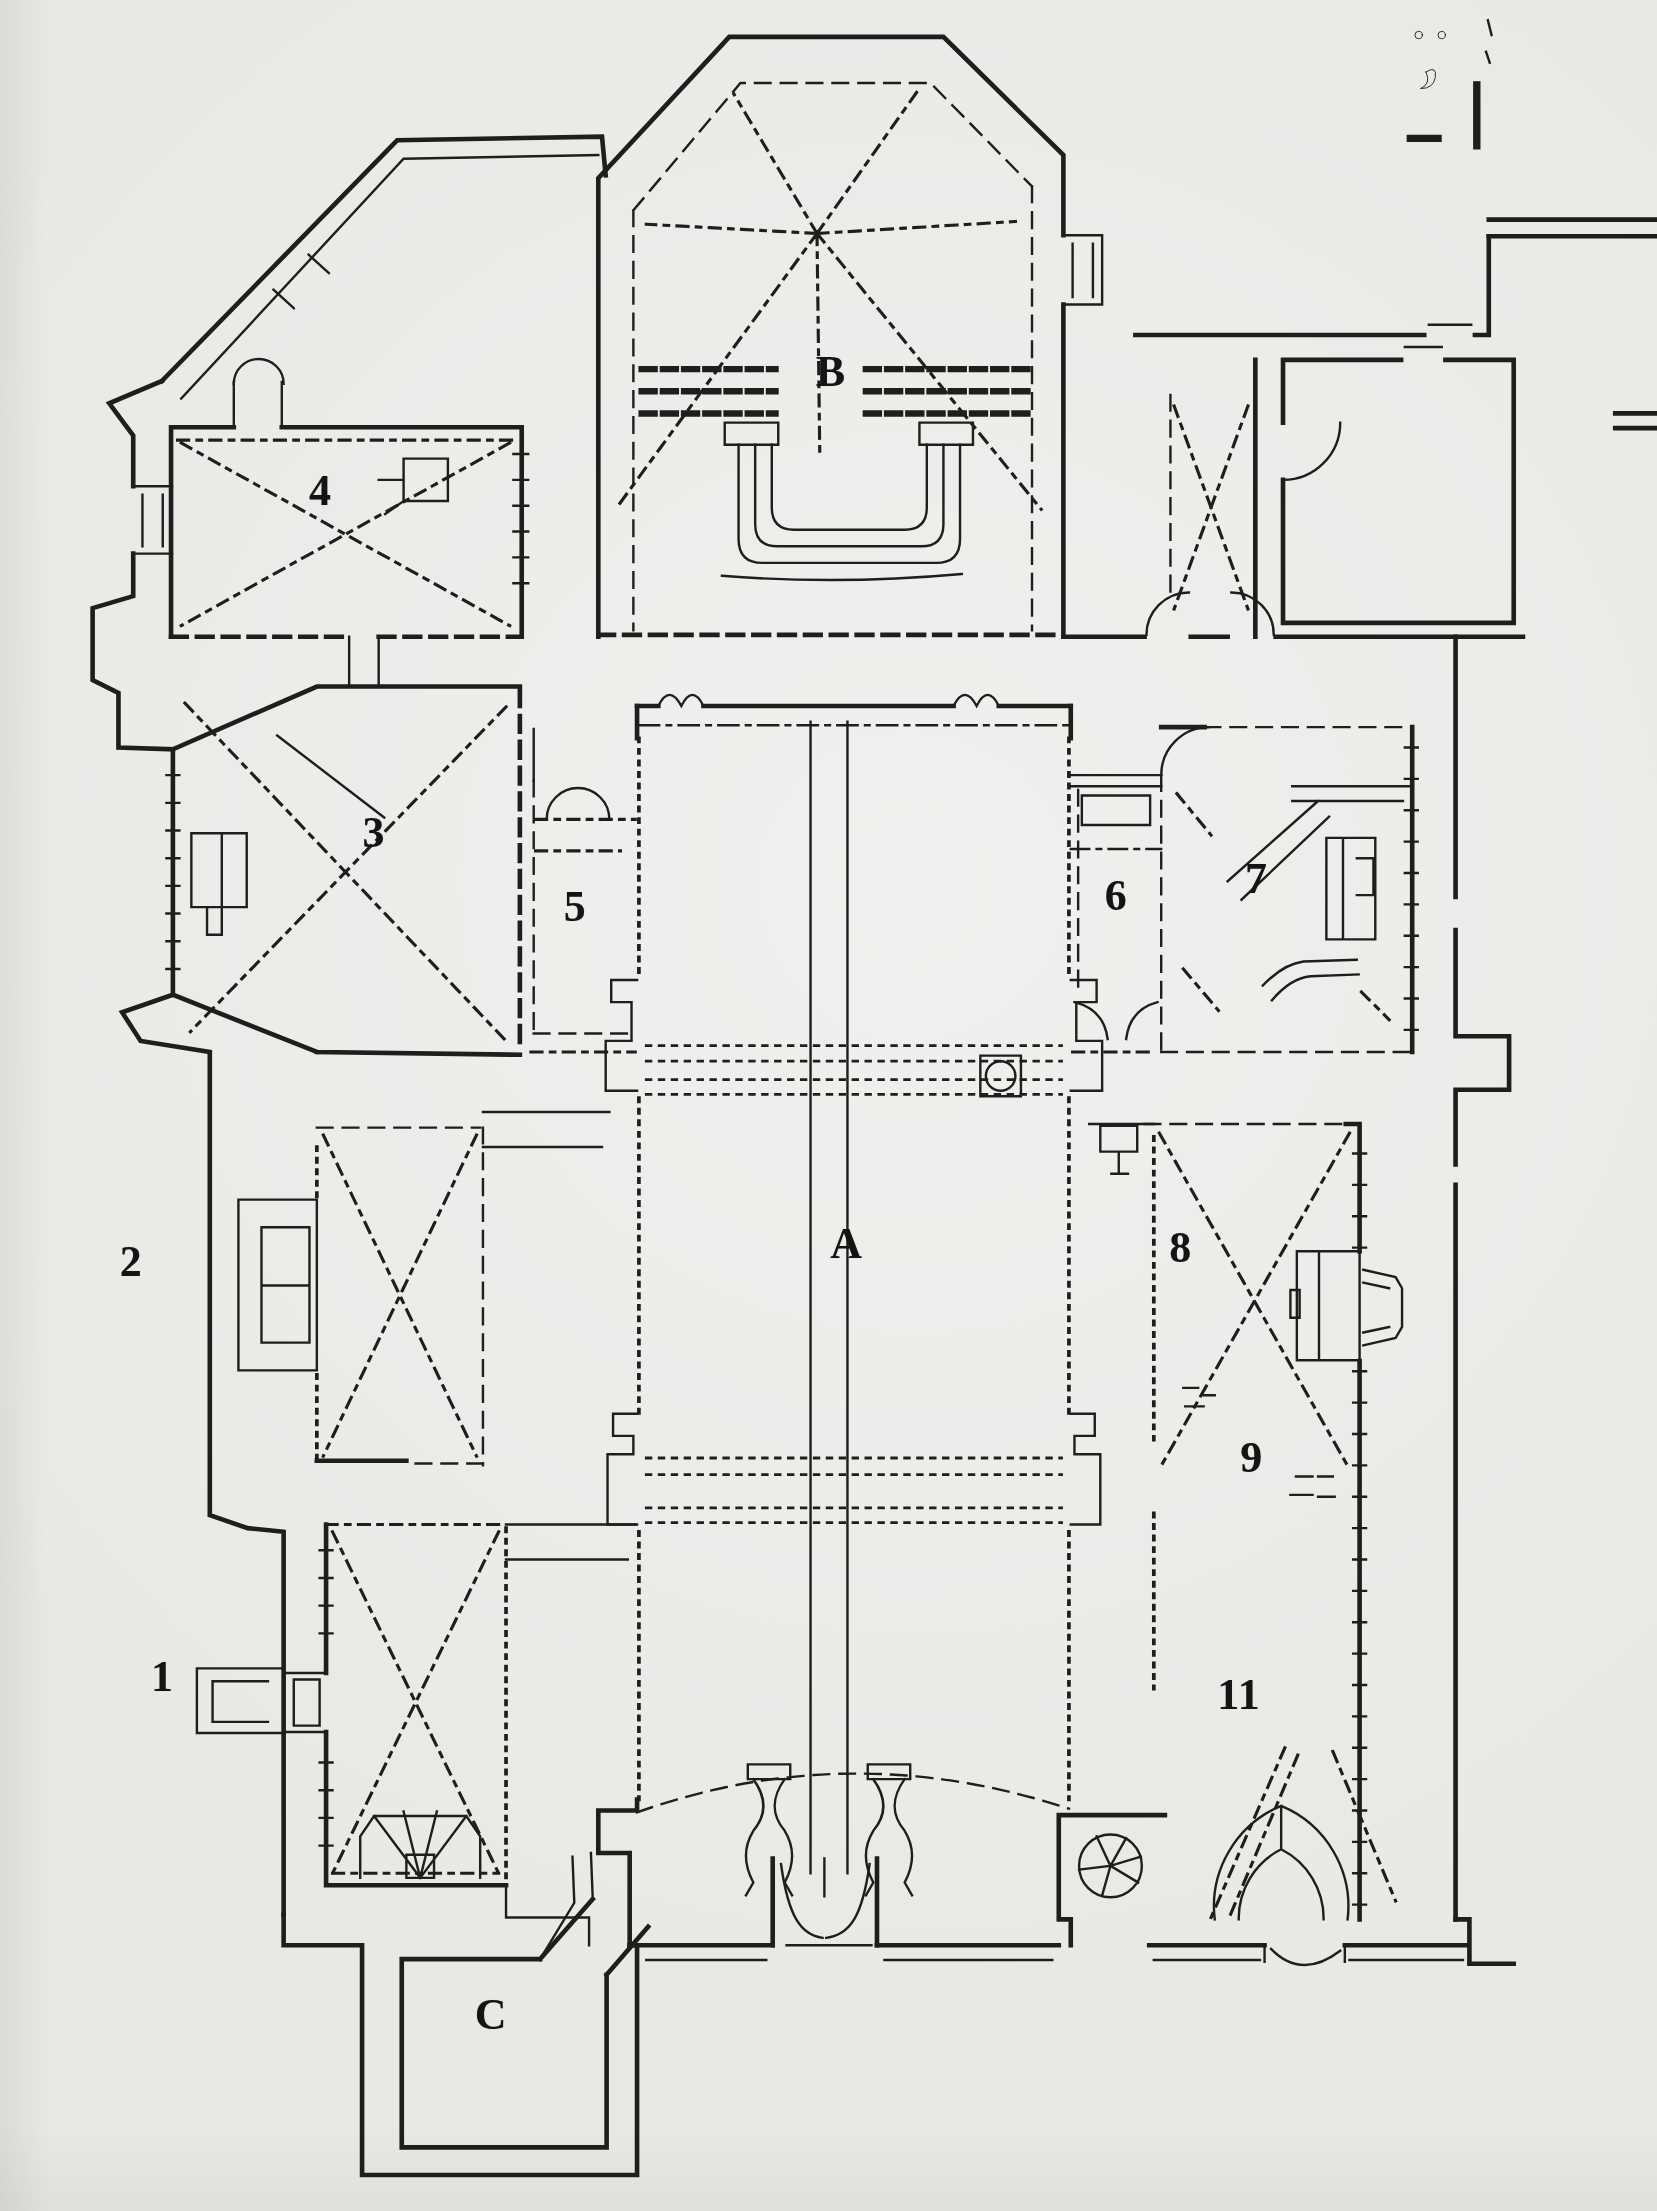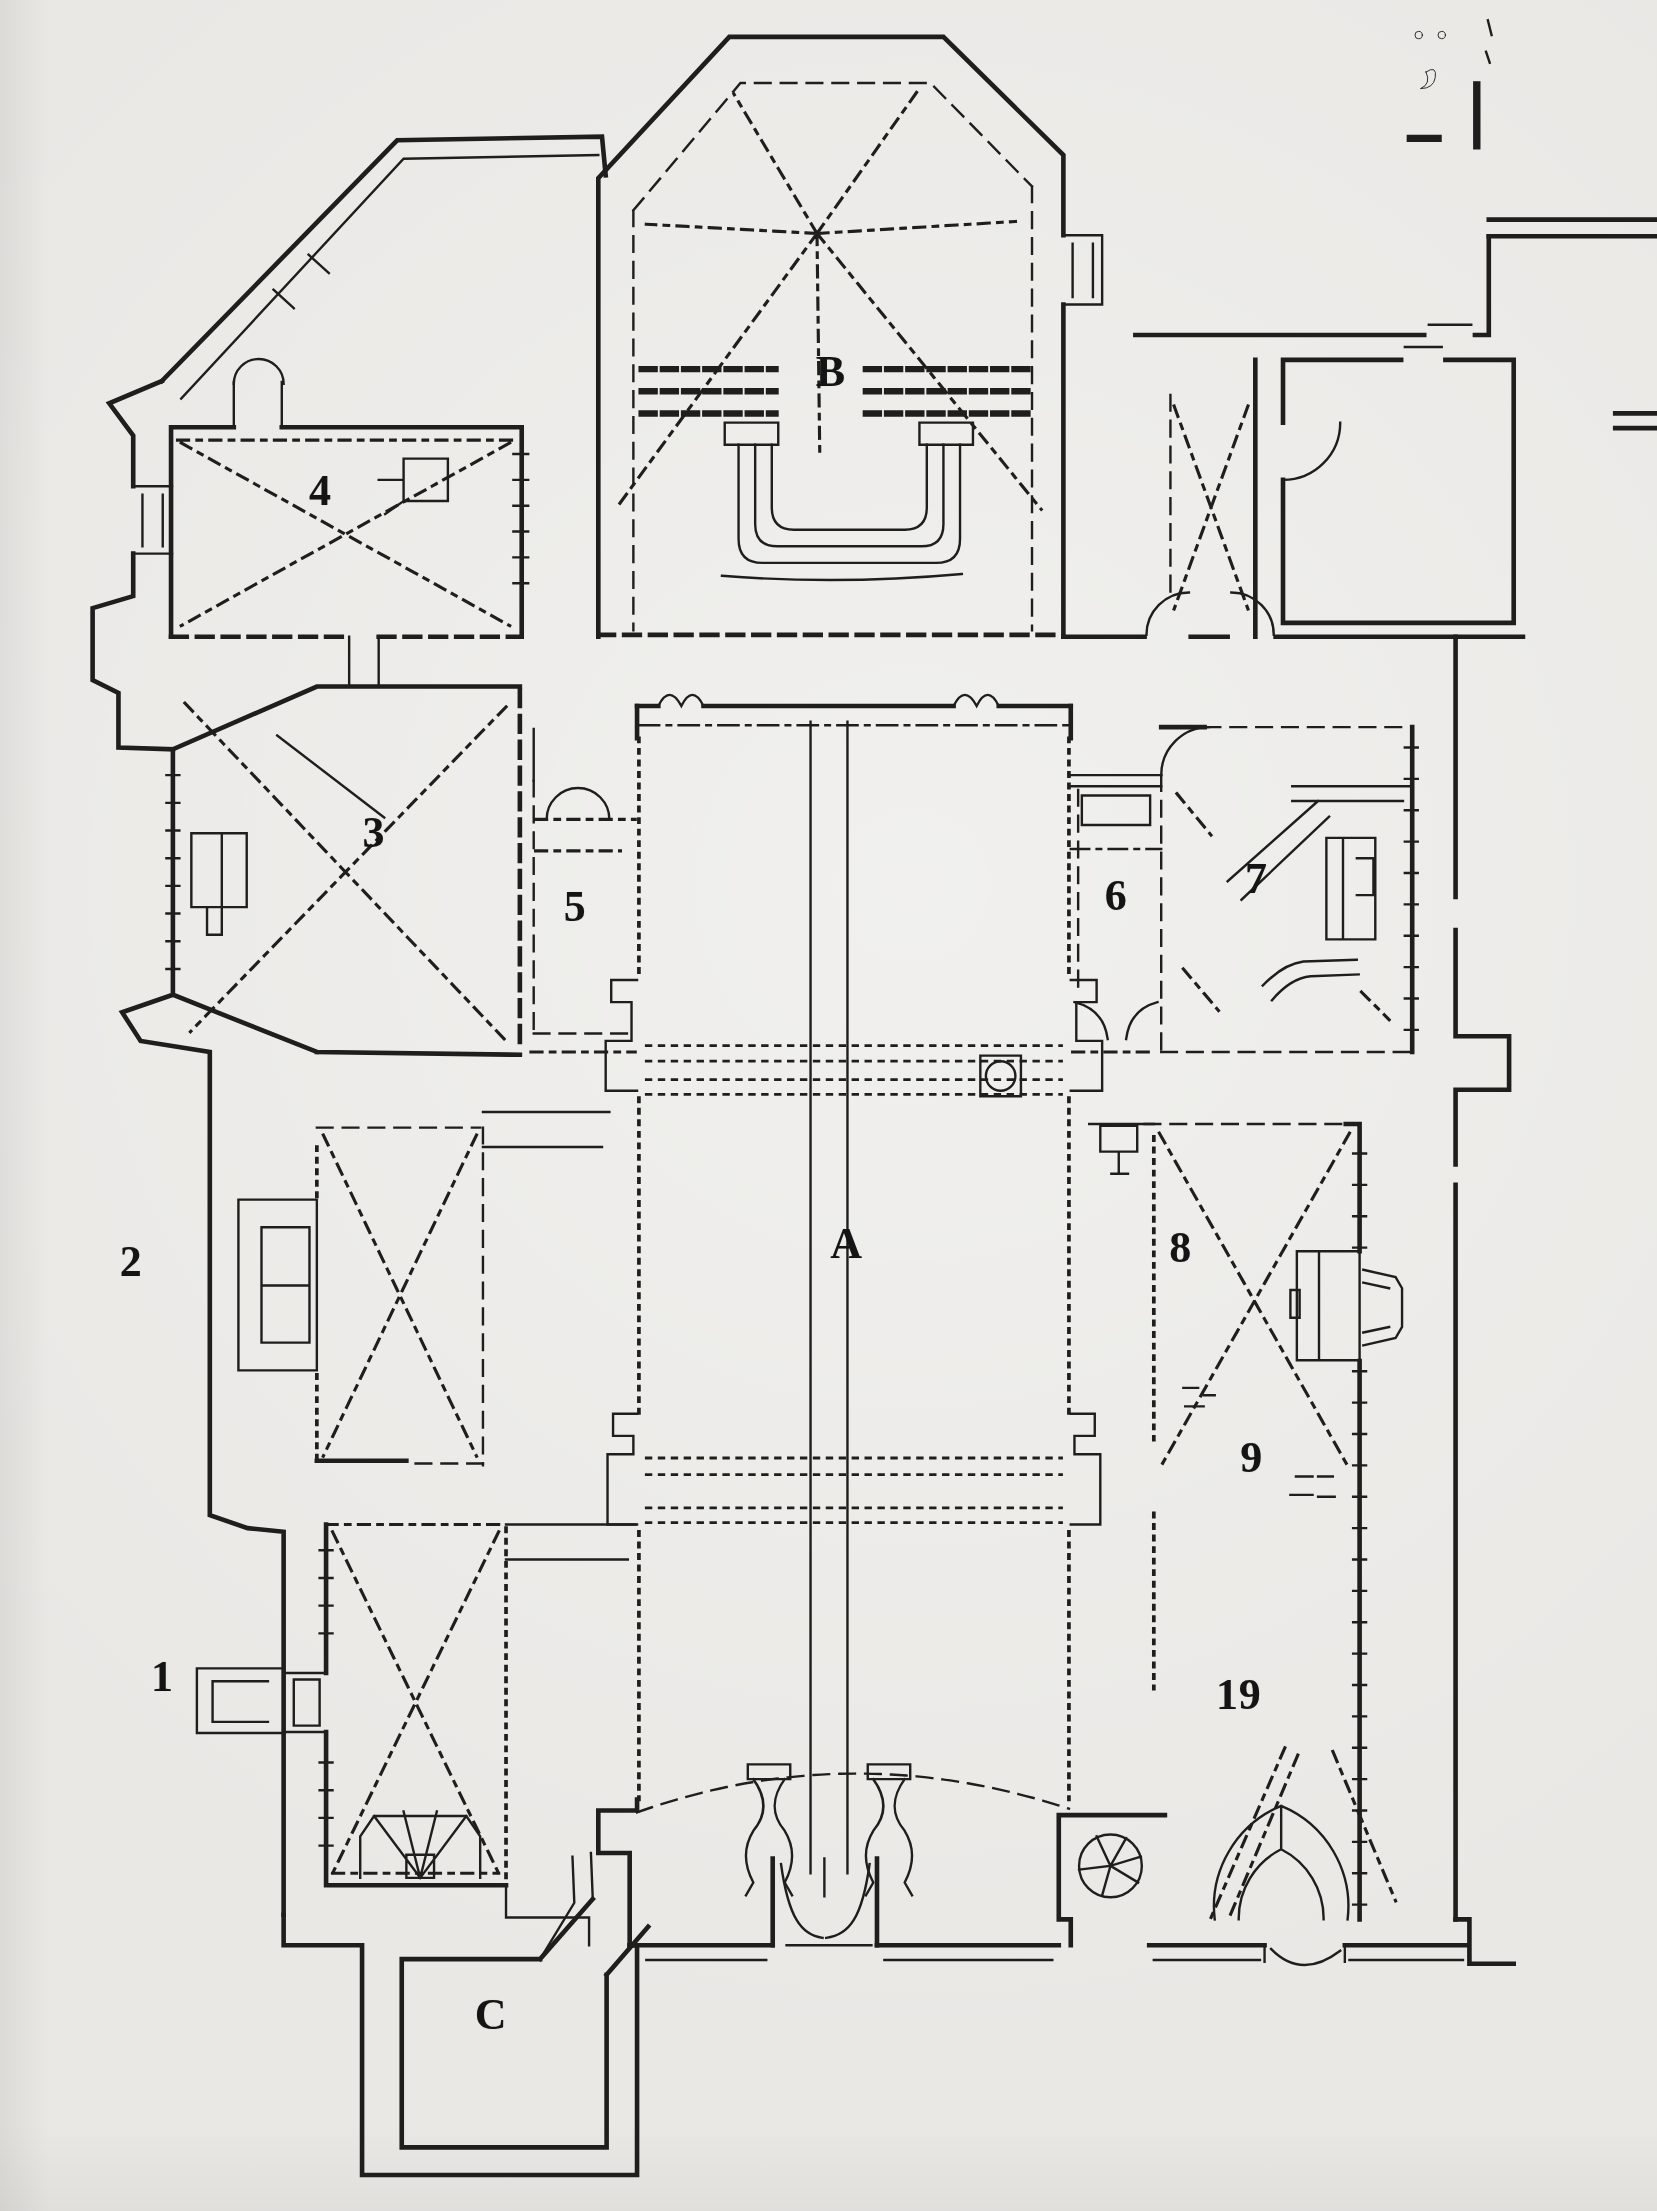--- a/index.html
+++ b/index.html
@@ -217,7 +217,7 @@
       <span class="plan-label" style="left: 71.2138%; top: 56.3856%; color: rgb(20, 20, 20);">8</span>
       <span class="plan-label" style="left: 75.5011%; top: 65.9015%; color: rgb(20, 20, 20);">9</span>
       <span class="plan-label" style="left: 9.79955%; top: 75.793%; color: rgb(20, 20, 20);">1</span>
-      <span class="plan-label" style="left: 74.7216%; top: 76.6277%; color: rgb(20, 20, 20);">19</span>
+      <span class="plan-label" style="left: 74.7216%; top: 76.6277%; color: rgb(20, 20, 20);">11</span>
       <span class="plan-label" style="left: 29.6214%; top: 91.0684%; color: rgb(20, 20, 20);">C</span>
     </div>
 </div>

